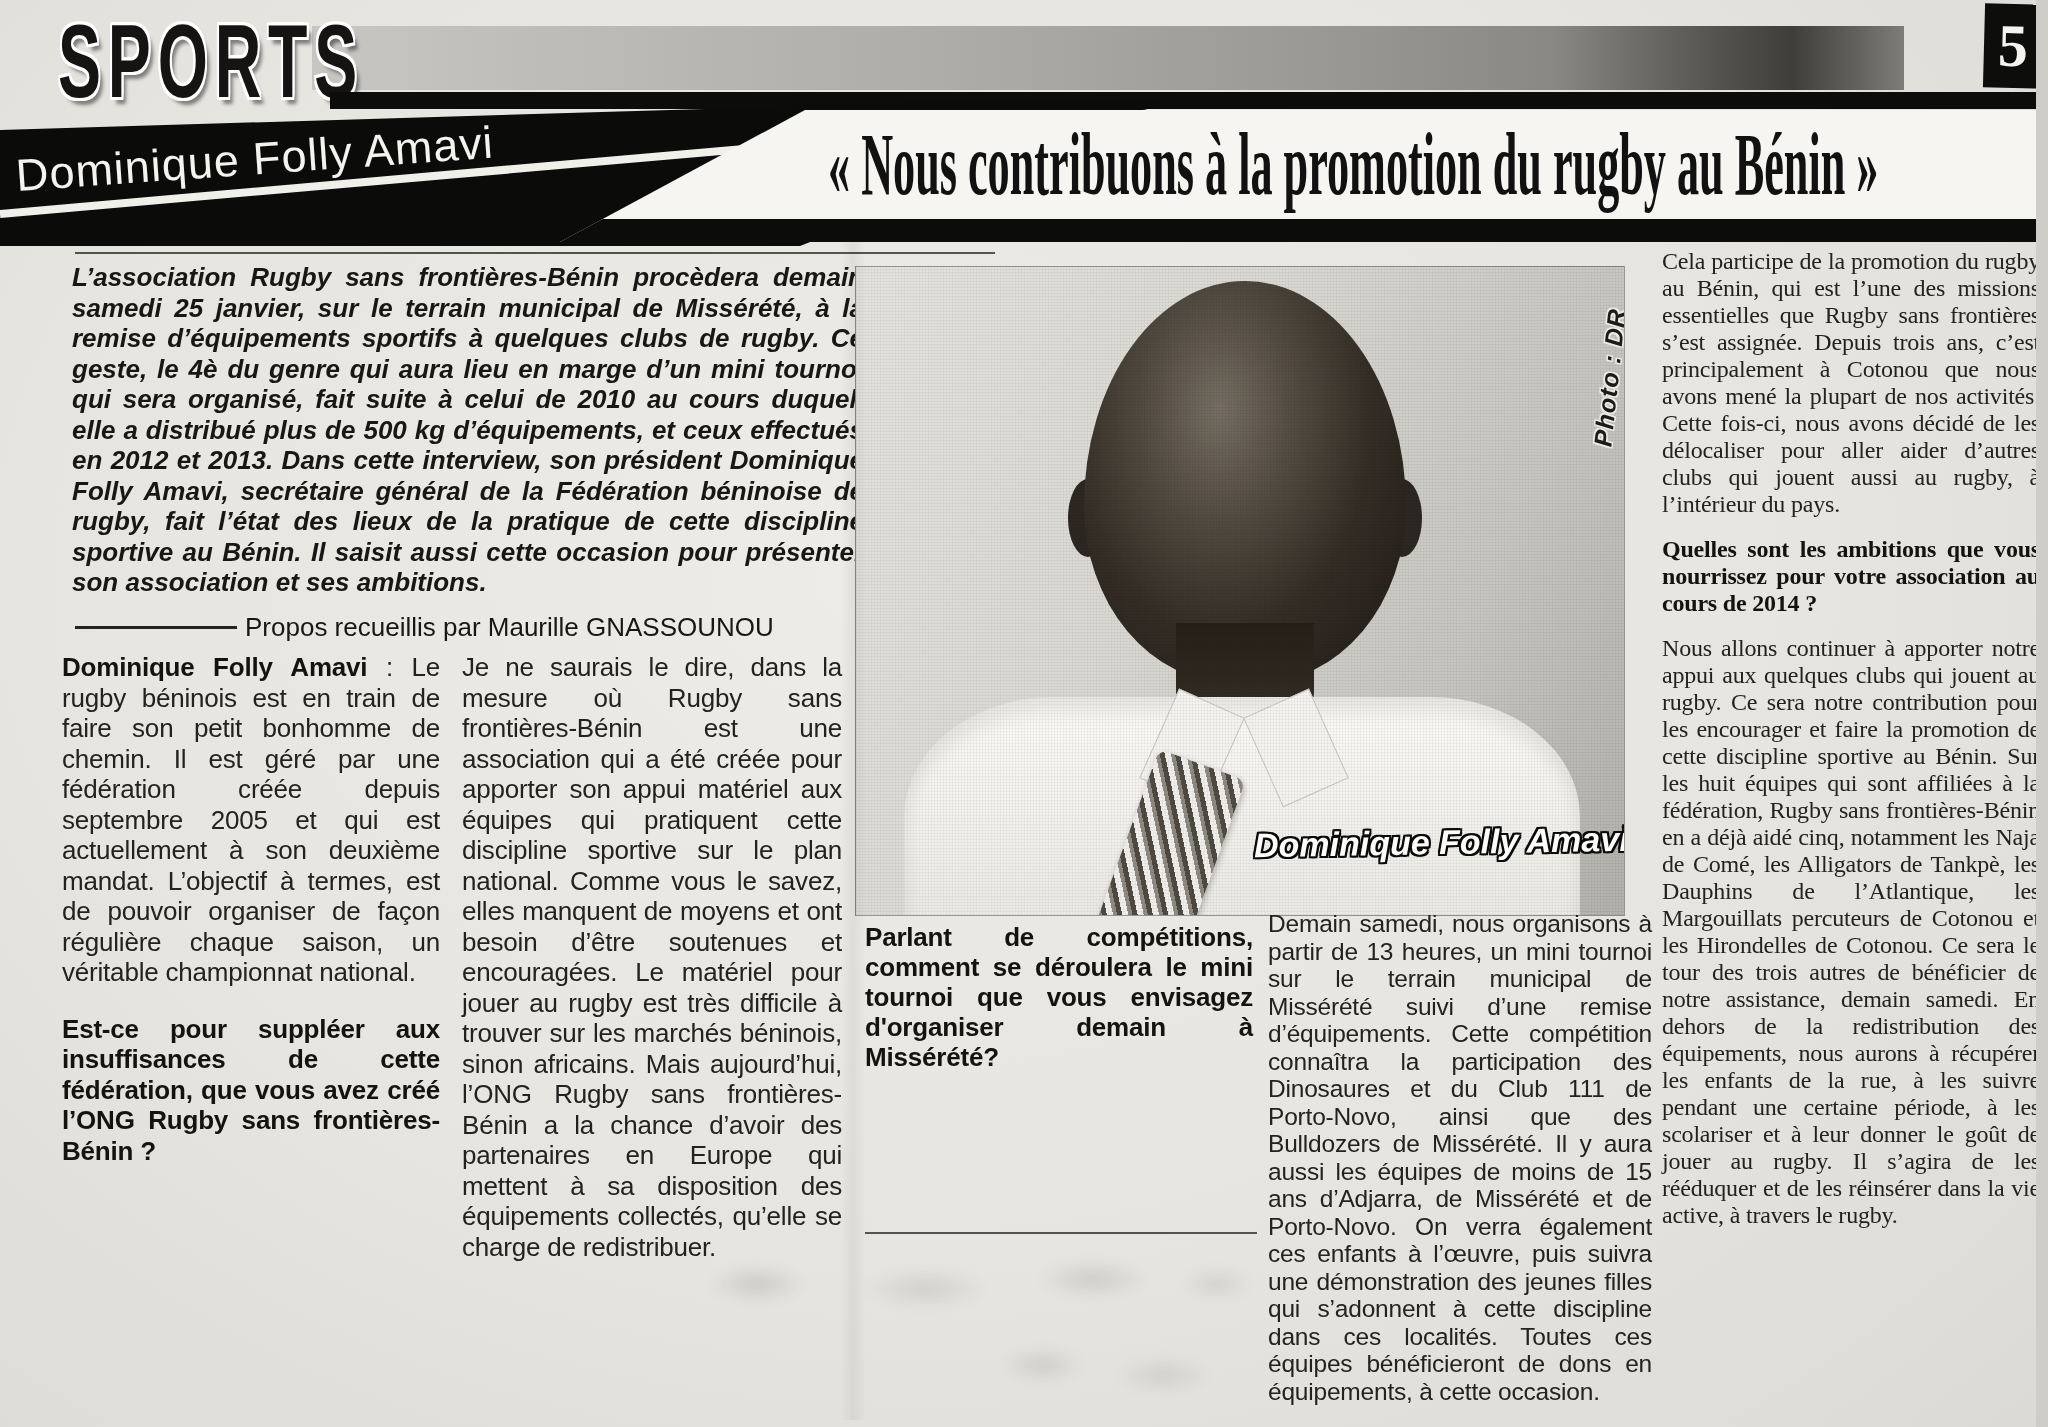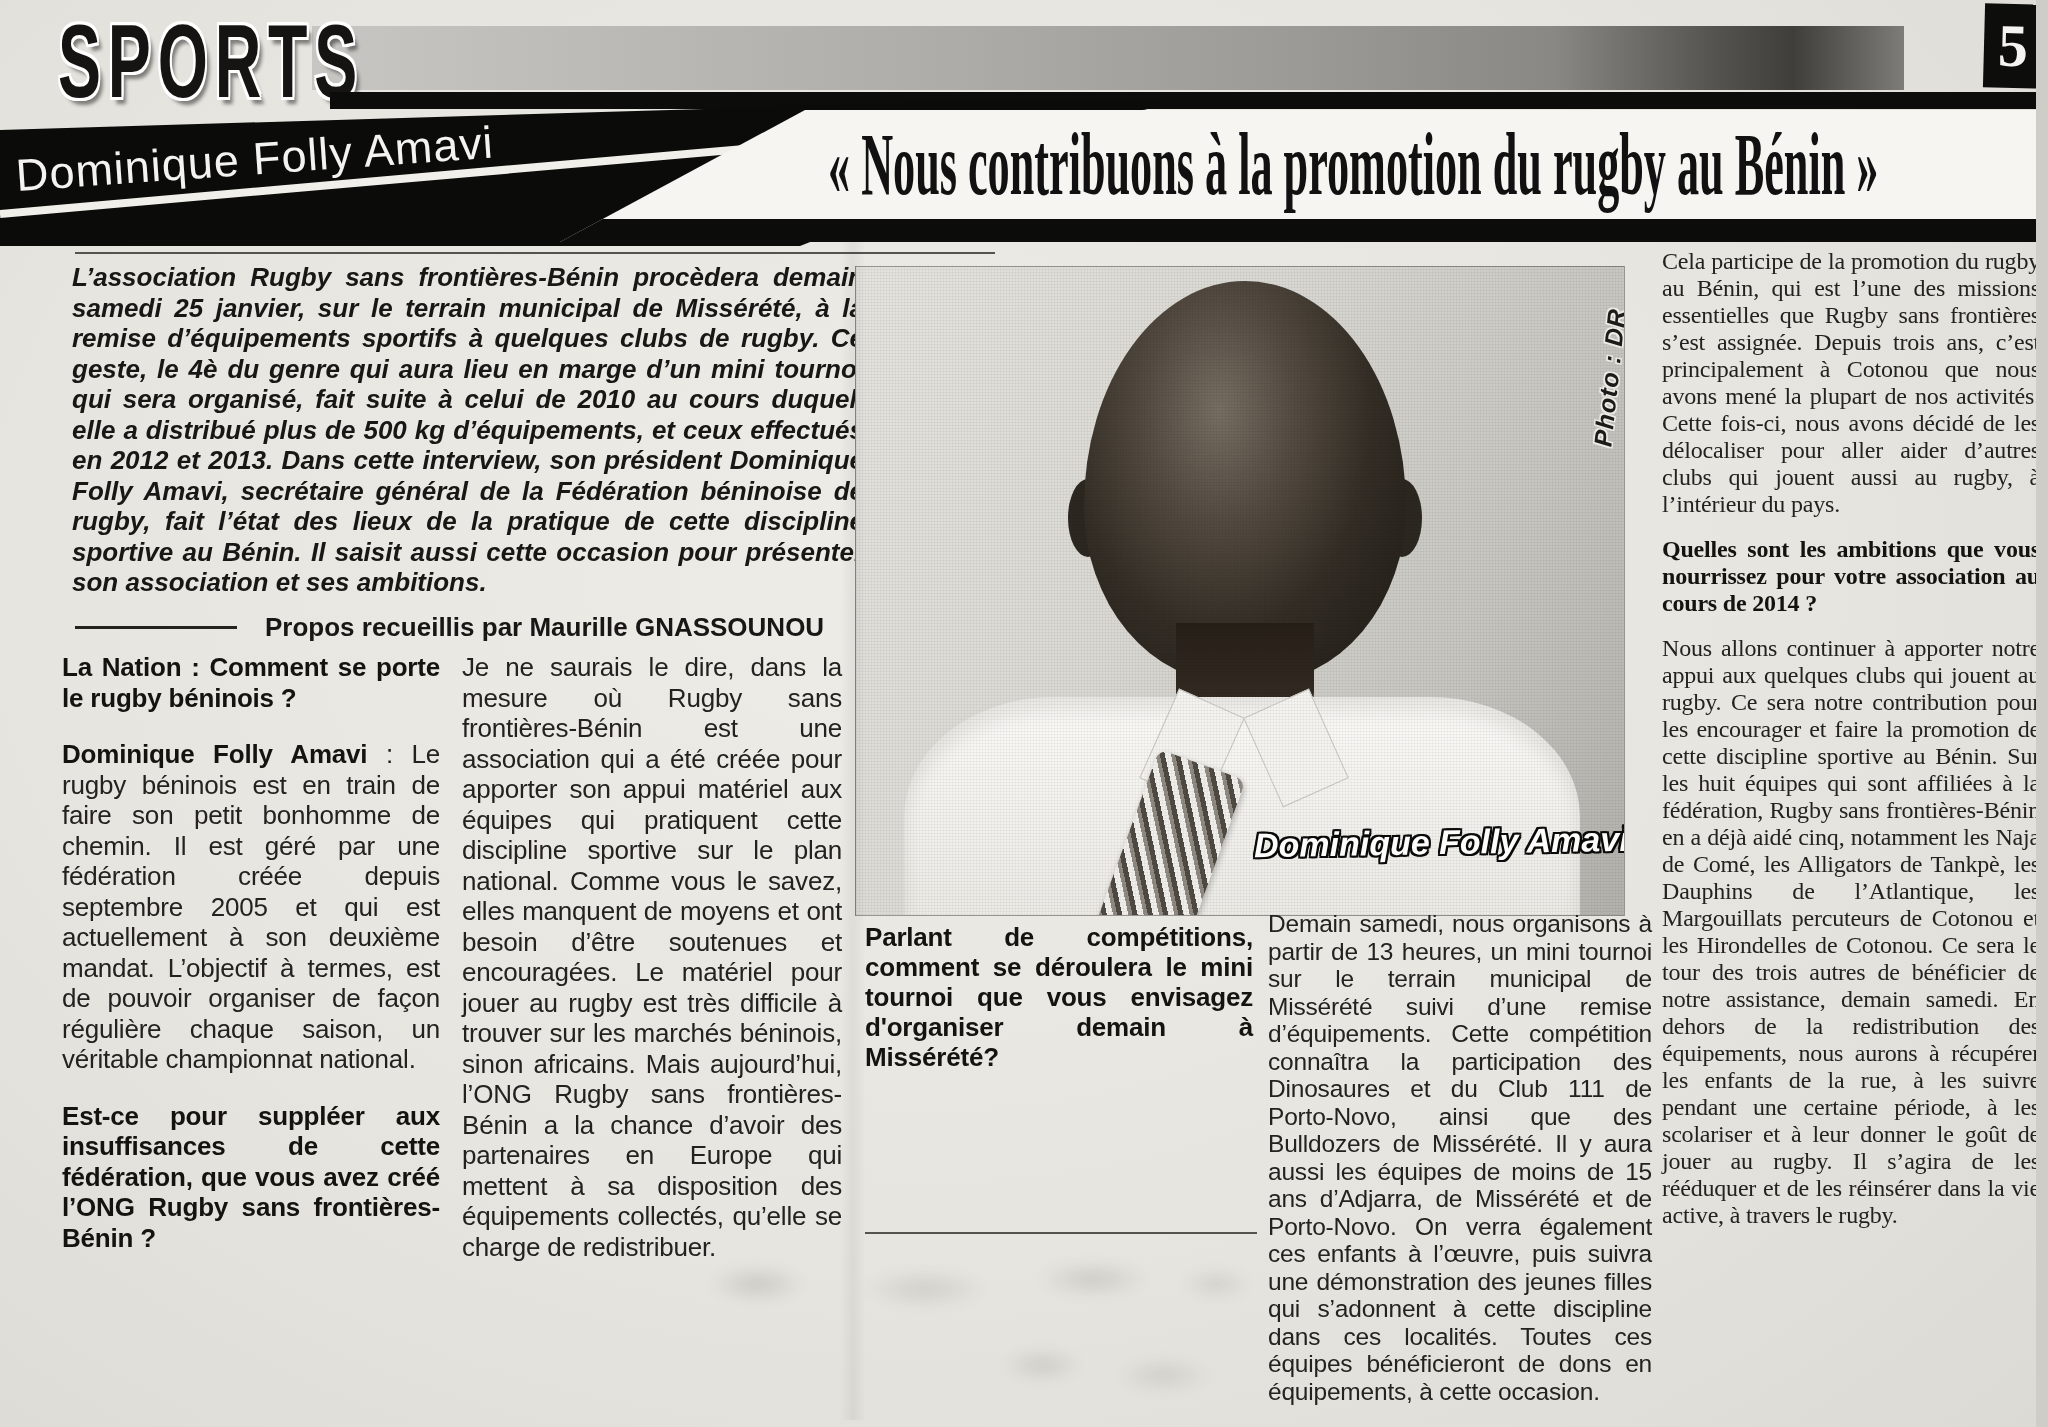--- a/index.html
+++ b/index.html
@@ -61,7 +61,7 @@
   }
   .byline{position:absolute;left:75px;top:612px;width:800px;display:flex;align-items:center;}
   .byline .dash{width:162px;height:3px;background:#24231f;margin-right:8px;flex:none;}
-  .byline .byline-text{font-weight:bold;font-size:26px;color:#181715;margin-left:20px;}
+  .byline .byline-text{font-weight:normal;font-size:26px;color:#181715;}
   
   .bodycol{position:absolute;text-align:justify;font-size:26px;line-height:30.5px;color:#232220;letter-spacing:-.2px;}
   .bodycol p{margin:0 0 26px 0;}

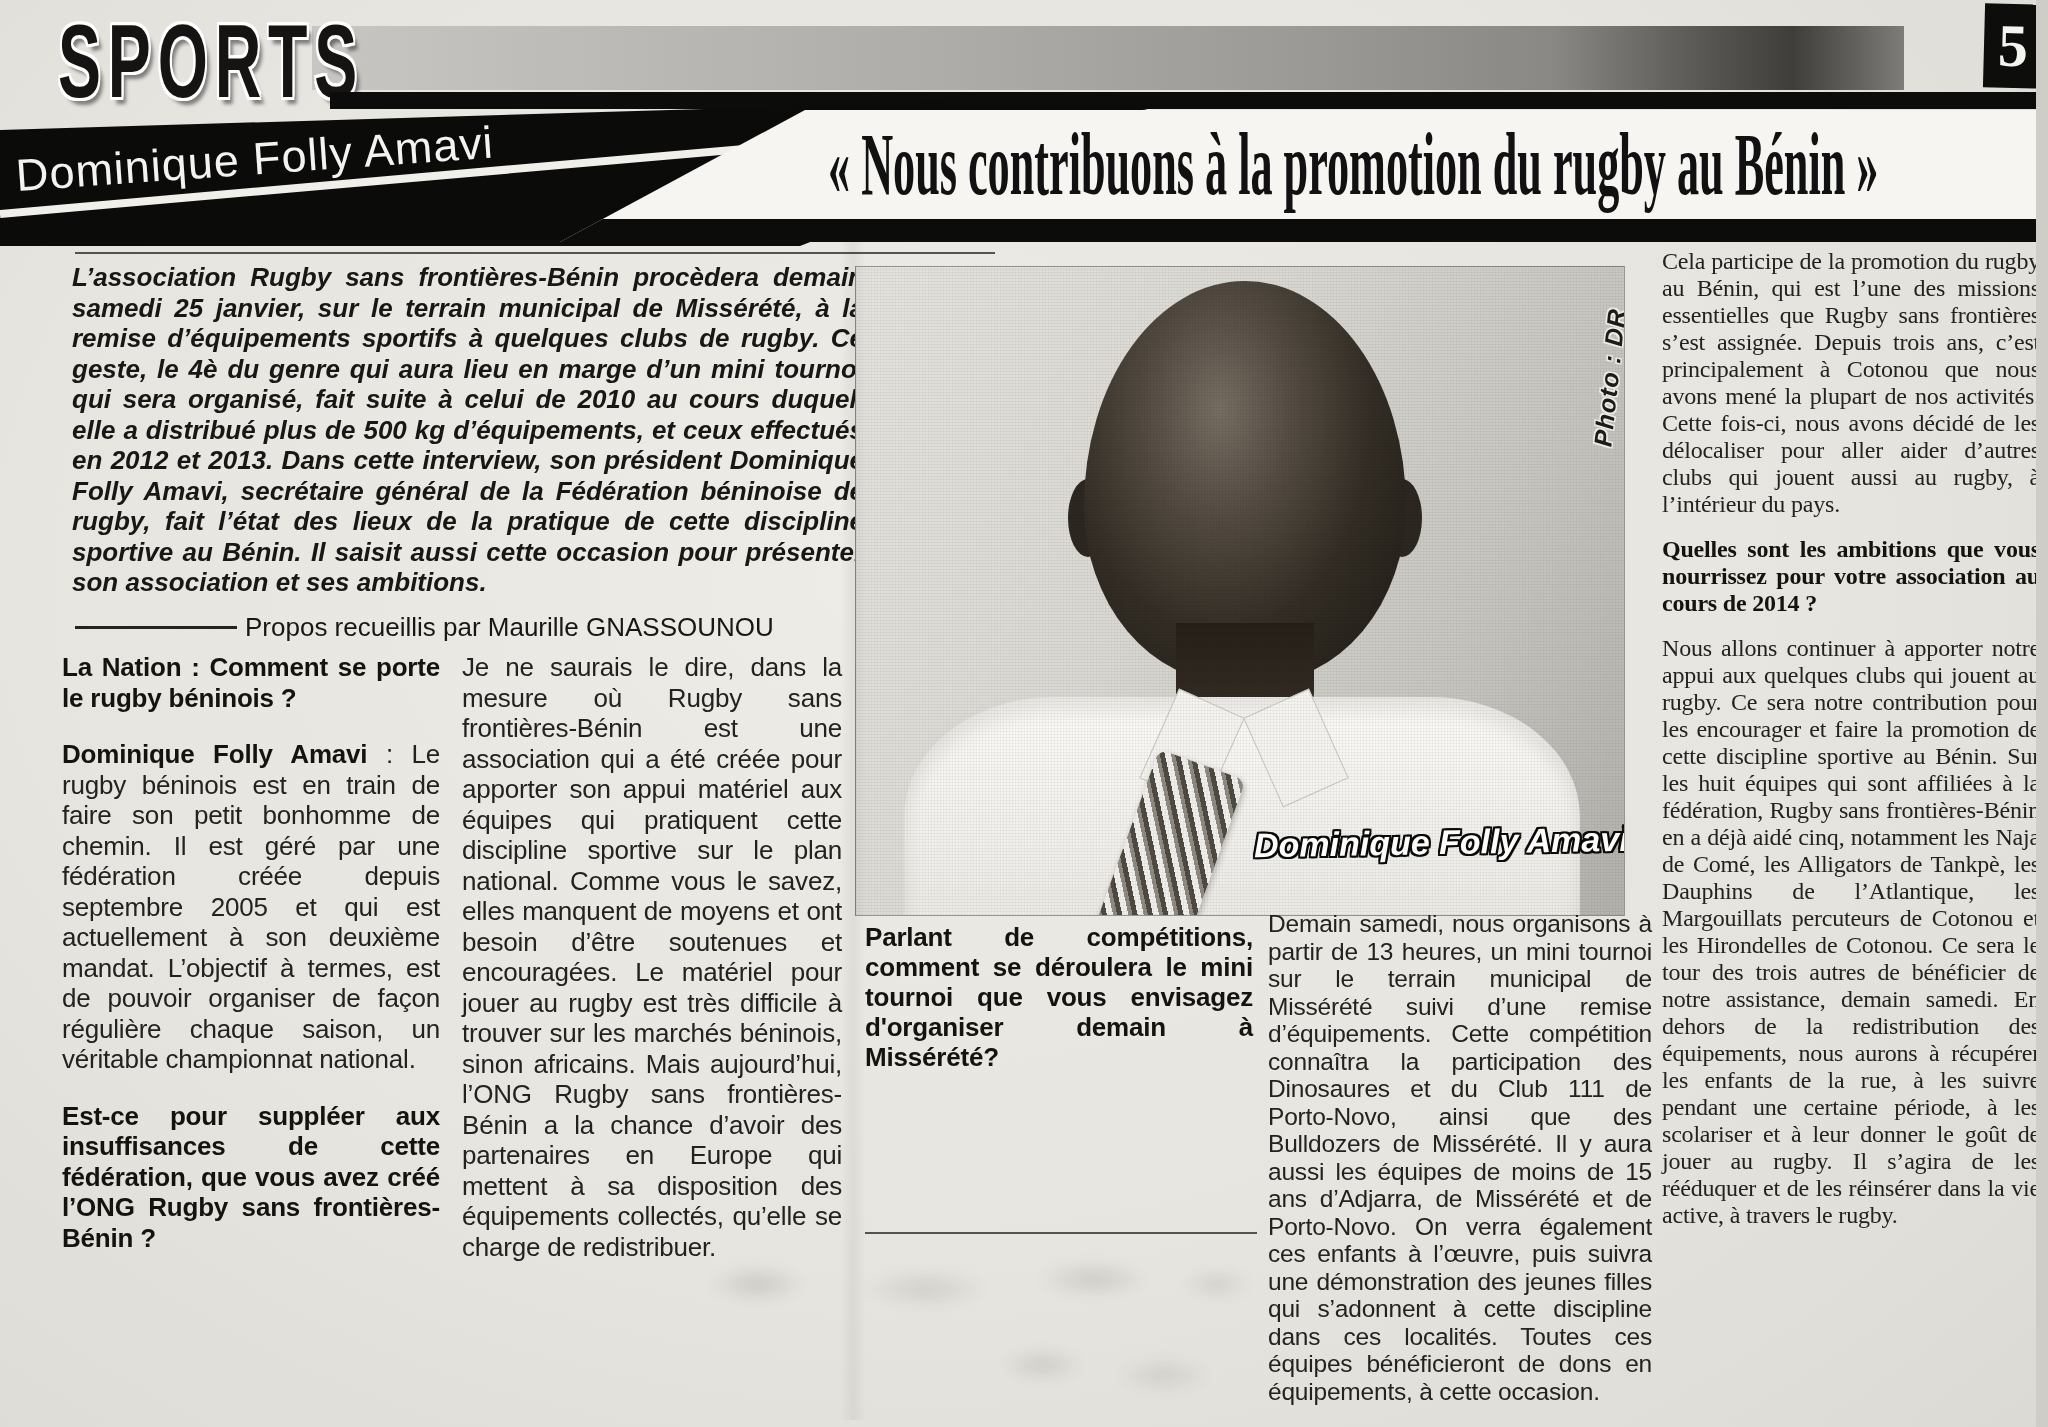--- a/index.html
+++ b/index.html
@@ -177,7 +177,6 @@
   </div>
 
   <div class="bodycol col1">
-    <p class="q">La Nation : Comment se porte le rugby béninois ?</p>
     <p><span class="q-inline">Dominique Folly Amavi</span><span> : Le rugby béninois est en train de faire son petit bonhomme de chemin. Il est géré par une fédération créée depuis septembre 2005 et qui est actuellement à son deuxième mandat. L’objectif à termes, est de pouvoir organiser de façon régulière chaque saison, un véritable championnat national.</span></p>
     <p class="q">Est-ce pour suppléer aux insuffisances de cette fédération, que vous avez créé l’ONG Rugby sans frontières-Bénin ?</p>
   </div>

